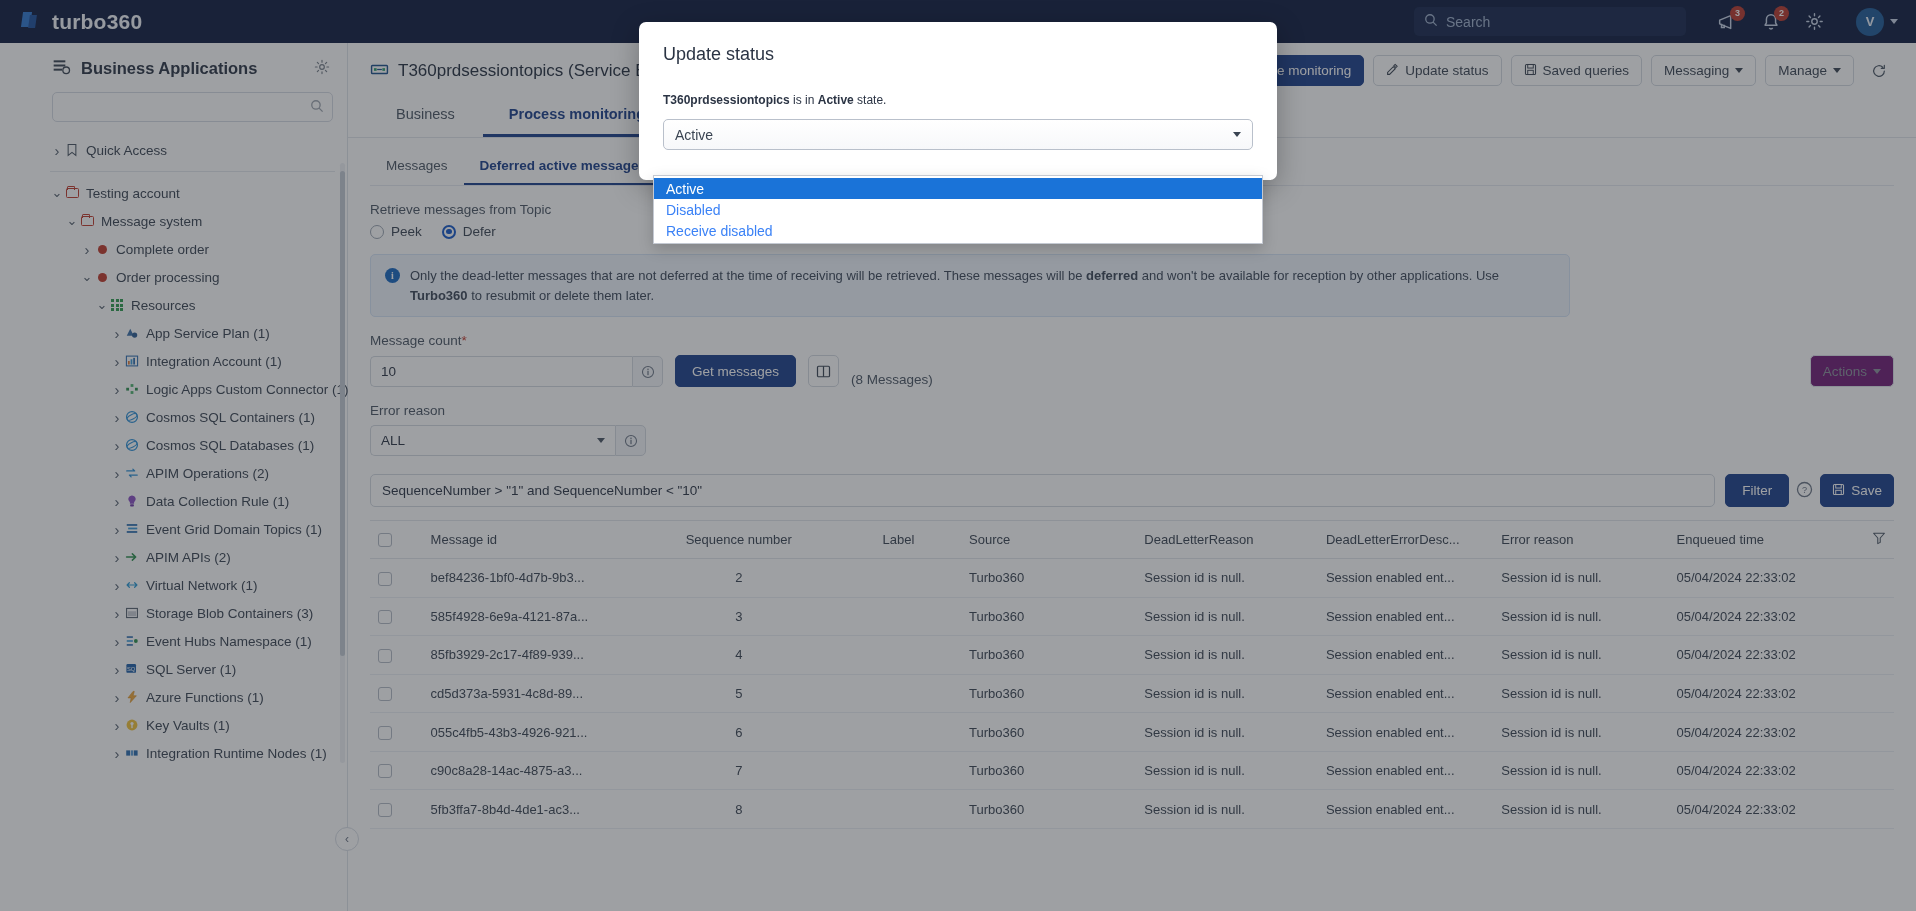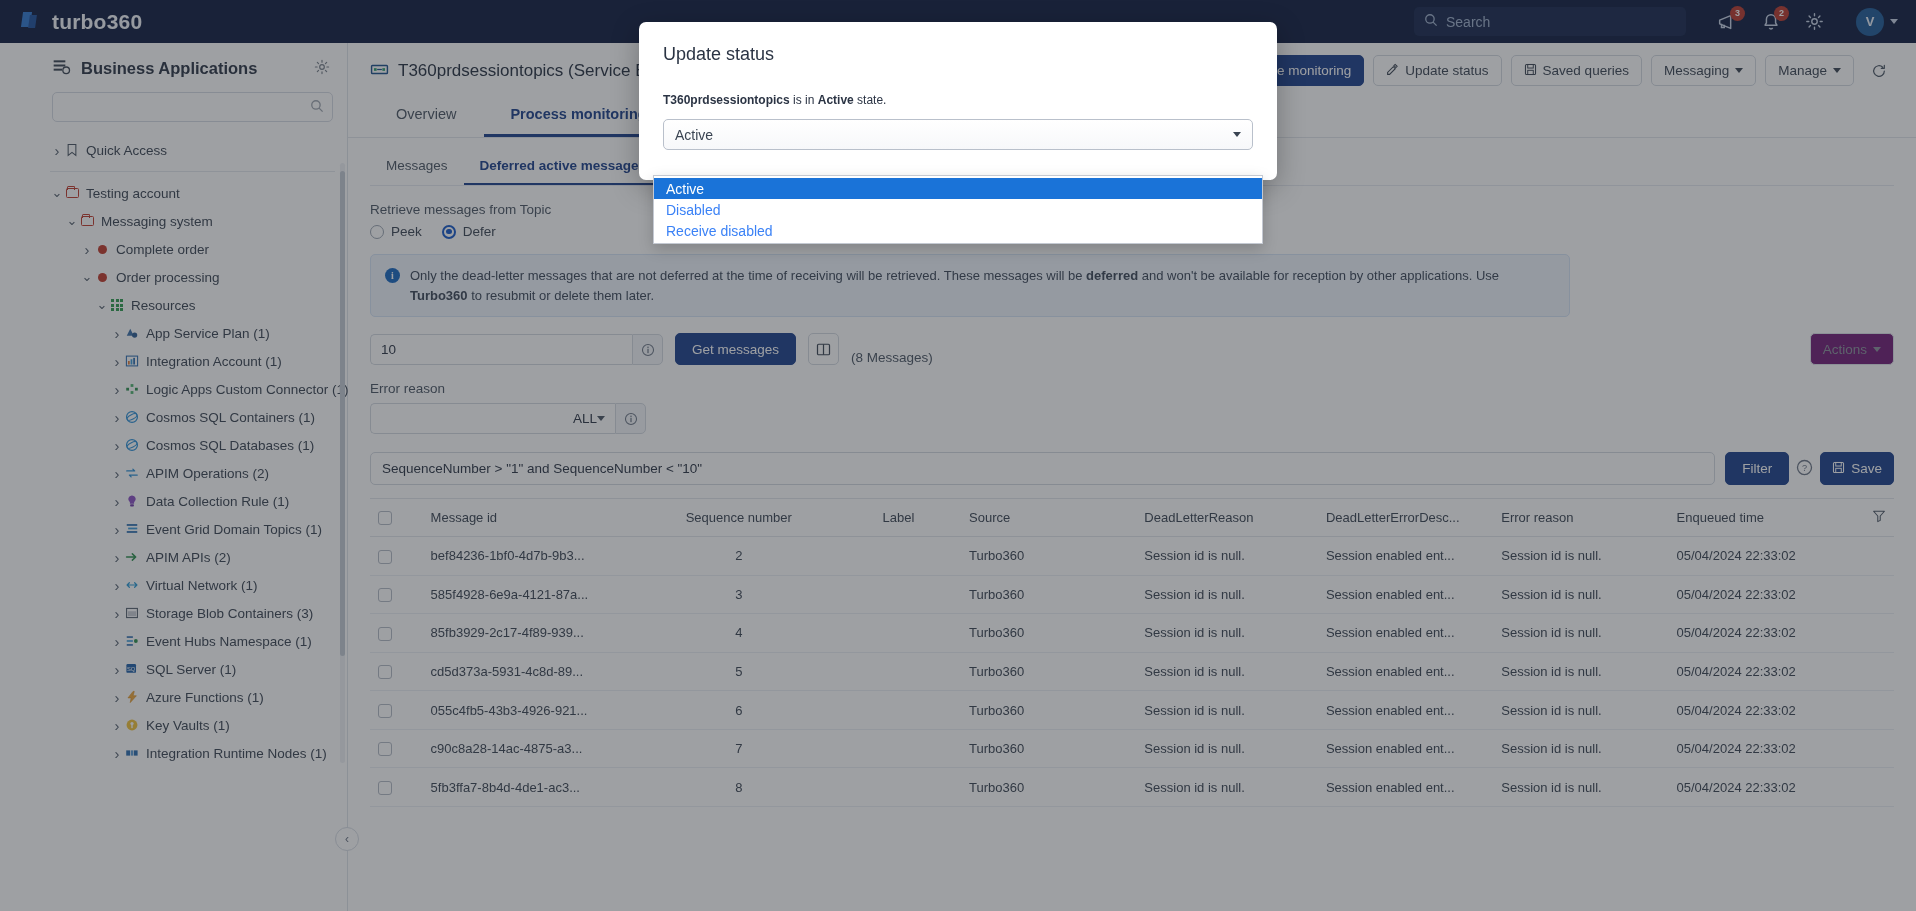--- a/index.html
+++ b/index.html
@@ -665,7 +665,7 @@
     </div>
 
     <div class="tabs" id="tabs">
-        <div class="tab">Overview</div>
+        <div class="tab">Business</div>
         <div class="tab active">Process monitoring</div>
       </div>
     <div class="subtabs" id="subtabs">

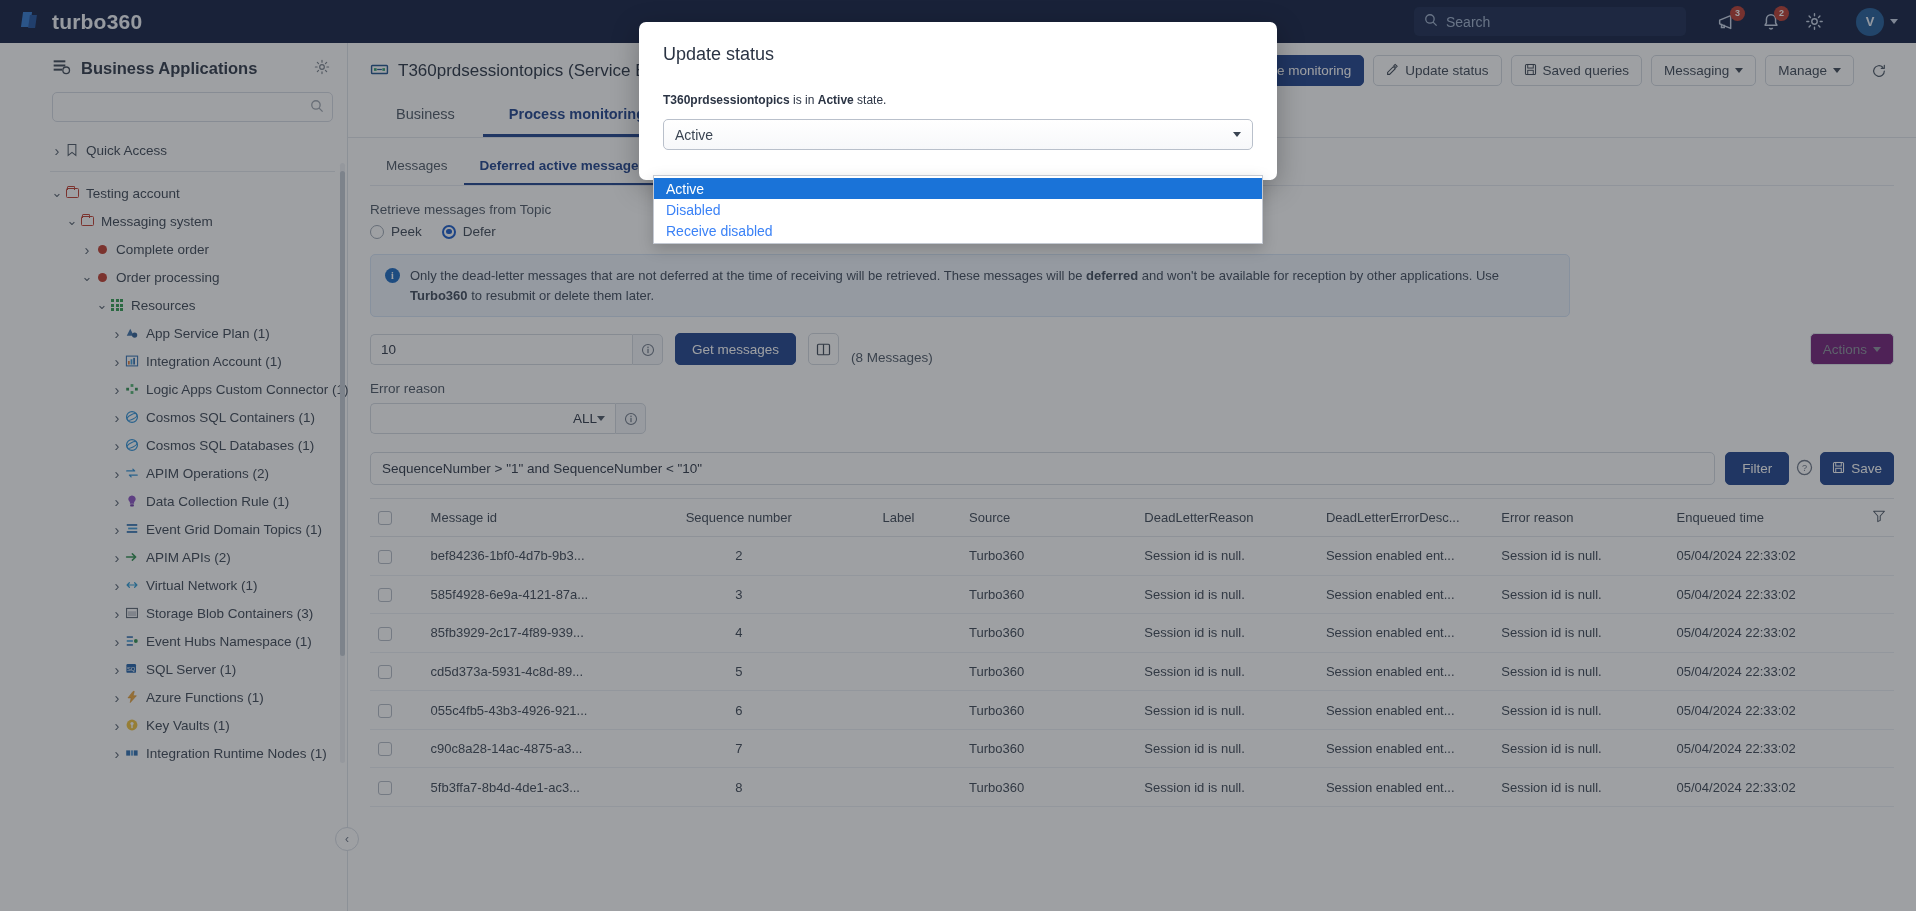--- a/index.html
+++ b/index.html
@@ -408,7 +408,7 @@
           <span class="tico">
             <span class="folder"></span>
           </span>
-          <span class="tlabel">Messaging system</span>
+          <span class="tlabel">Message system</span>
         </div>
         <div class="tnode" style="padding-left: 42px;">
           <span class="chev" style="font-size: 15px;">›</span>

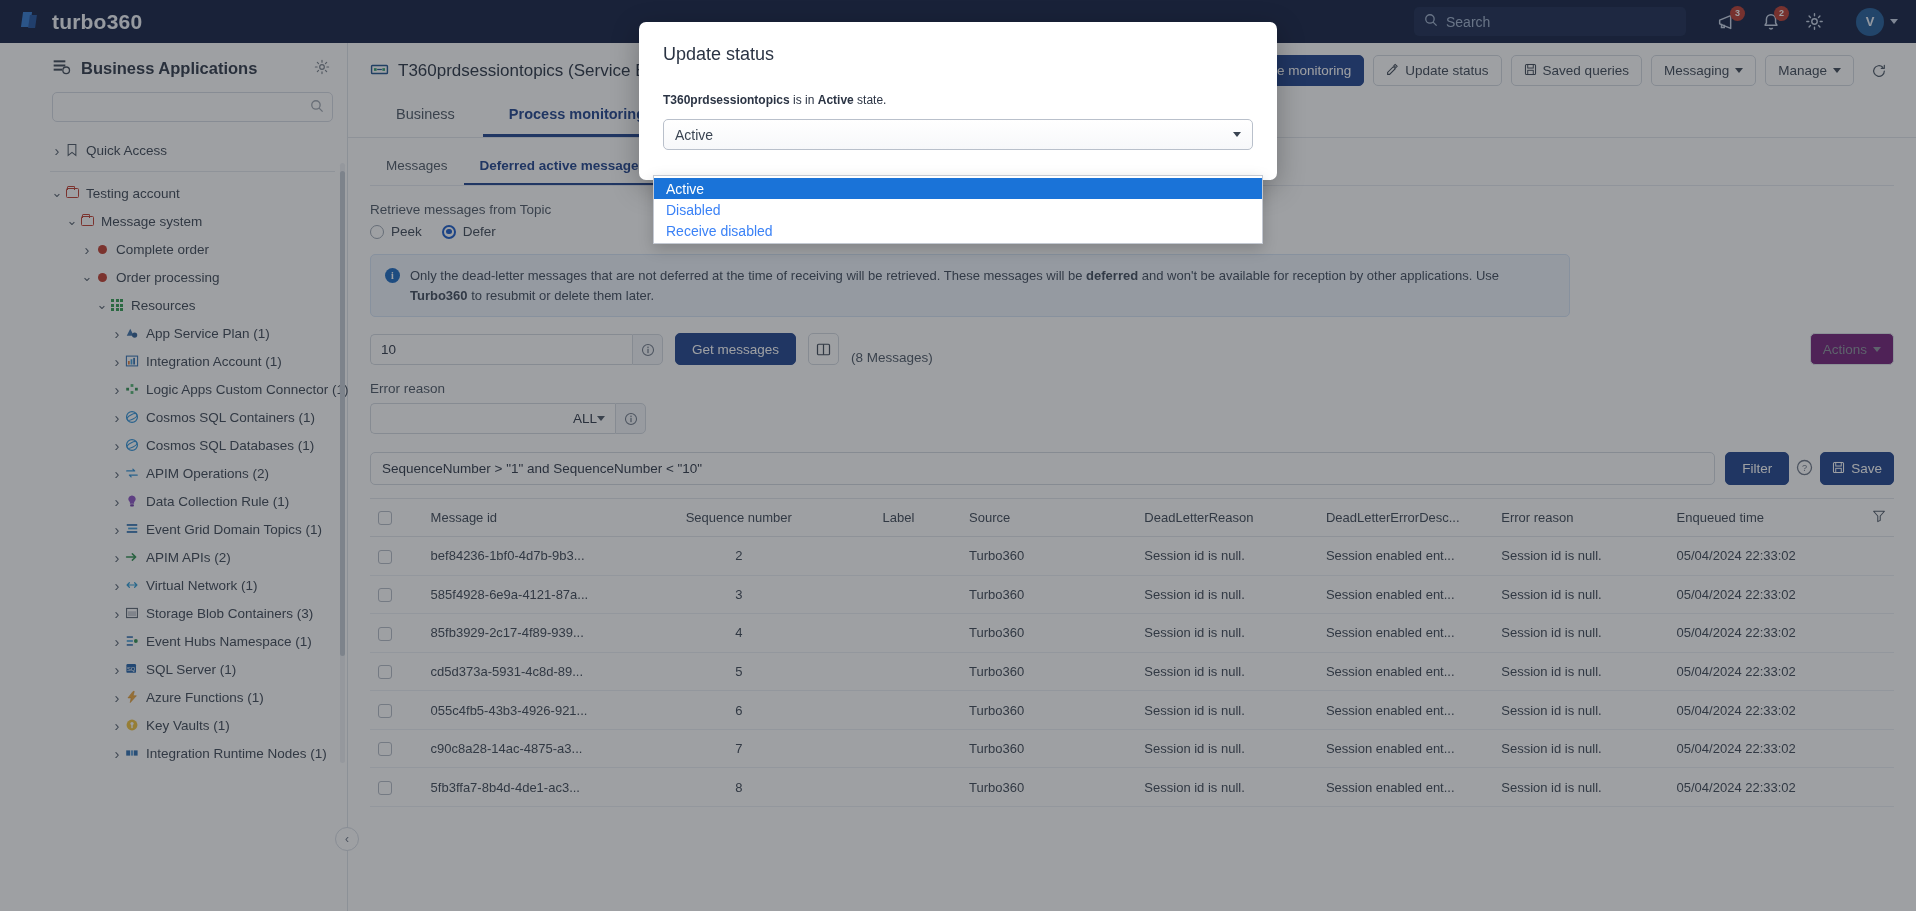--- a/index.html
+++ b/index.html
@@ -696,6 +696,9 @@
       </div>
 
       <div style="margin-top:16px">
+        <div class="field-label">
+          <span>Message count</span><span class="req">*</span>
+        </div>
         <div class="row" style="margin-top:0">
           <div class="input-group">
             <input class="text-input" style="width: 262px;" value="10">

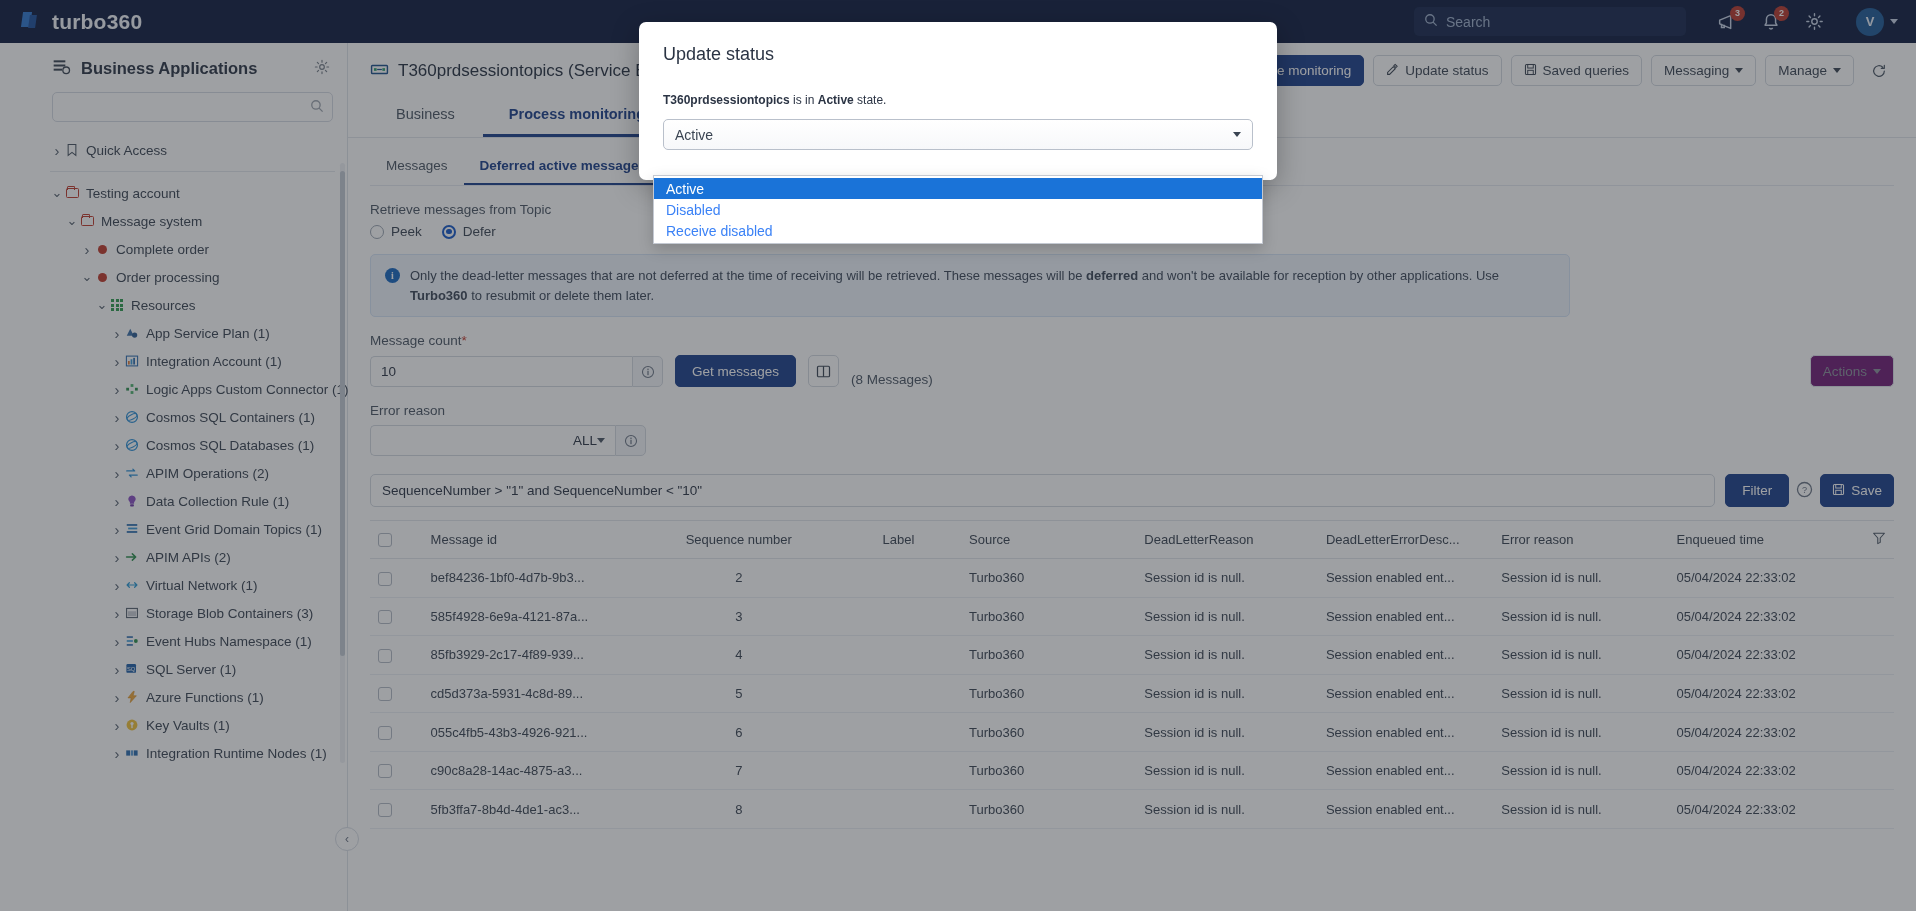--- a/index.html
+++ b/index.html
@@ -222,7 +222,7 @@
     height: 31px; border: 1px solid #d4d9e1; border-right: 0;
     border-radius: 5px 0 0 5px; padding: 0 10px;
     font-family: inherit; font-size: 13.5px; color: #2b3444; outline: 0;
-    background: #fff; display: flex; align-items: center; text-align: right;
+    background: #fff; display: flex; align-items: center;
   }
   .select-input .cv { flex: 1; }
   .note { font-size: 13.5px; color: #4a5563; }

